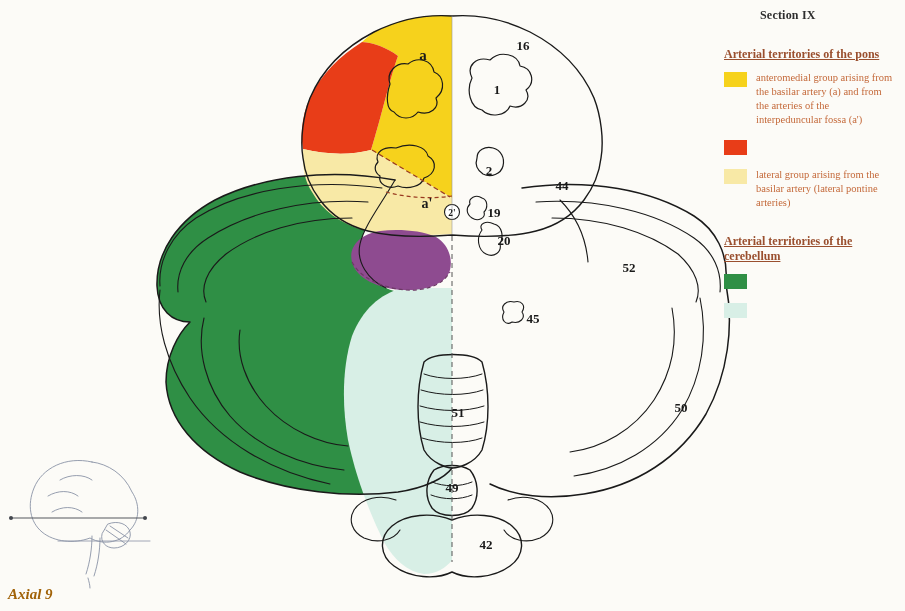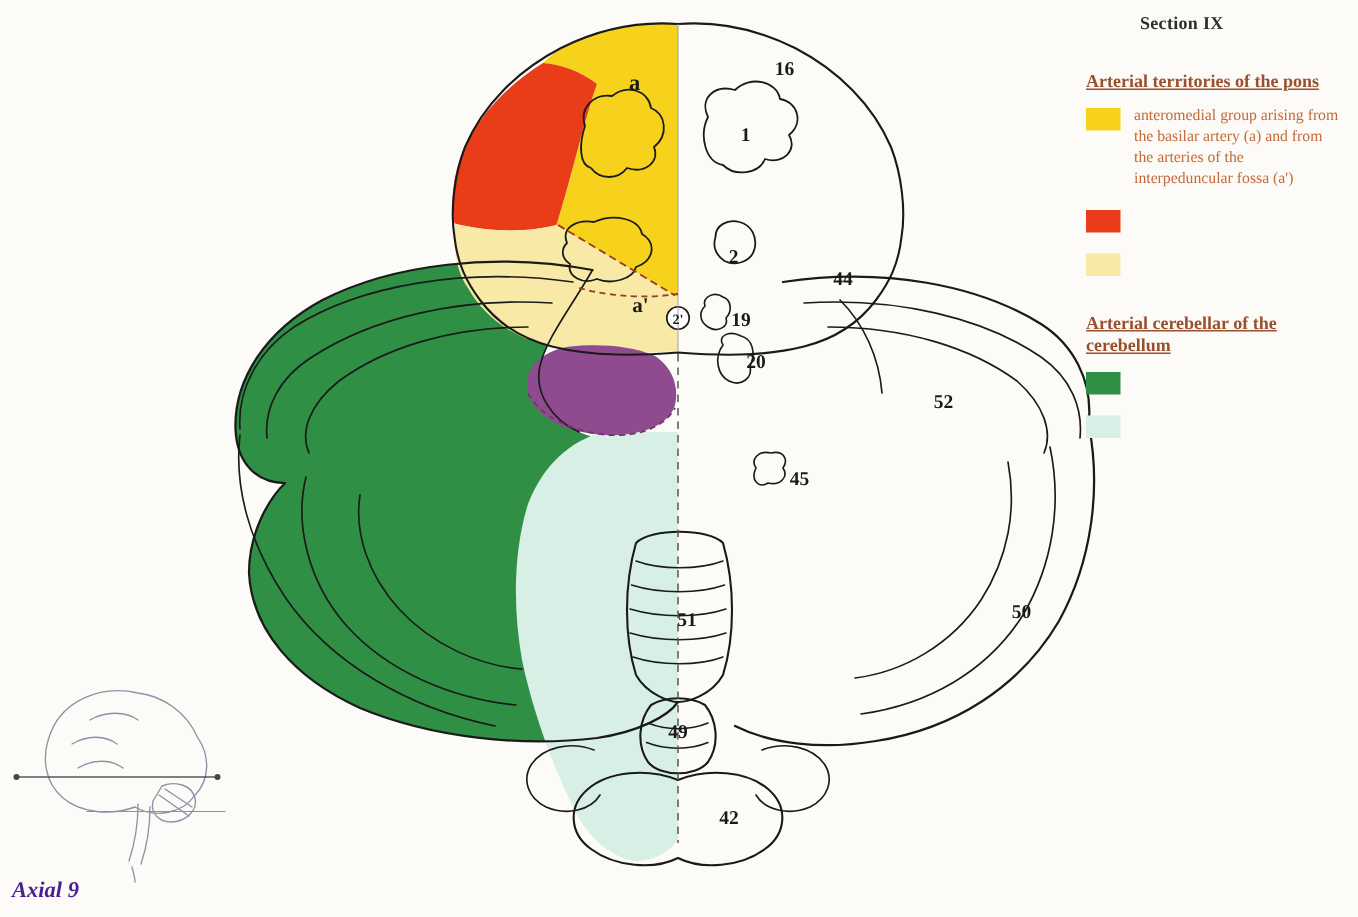--- a/index.html
+++ b/index.html
@@ -169,6 +169,7 @@
       </div>
       <div class="legend-item">
         <span class="swatch" style="background-color: rgb(248, 233, 166);"></span>
+        <span class="legend-label">lateral group arising from the basilar artery (lateral pontine arteries)</span>
       </div>
     </div>
 

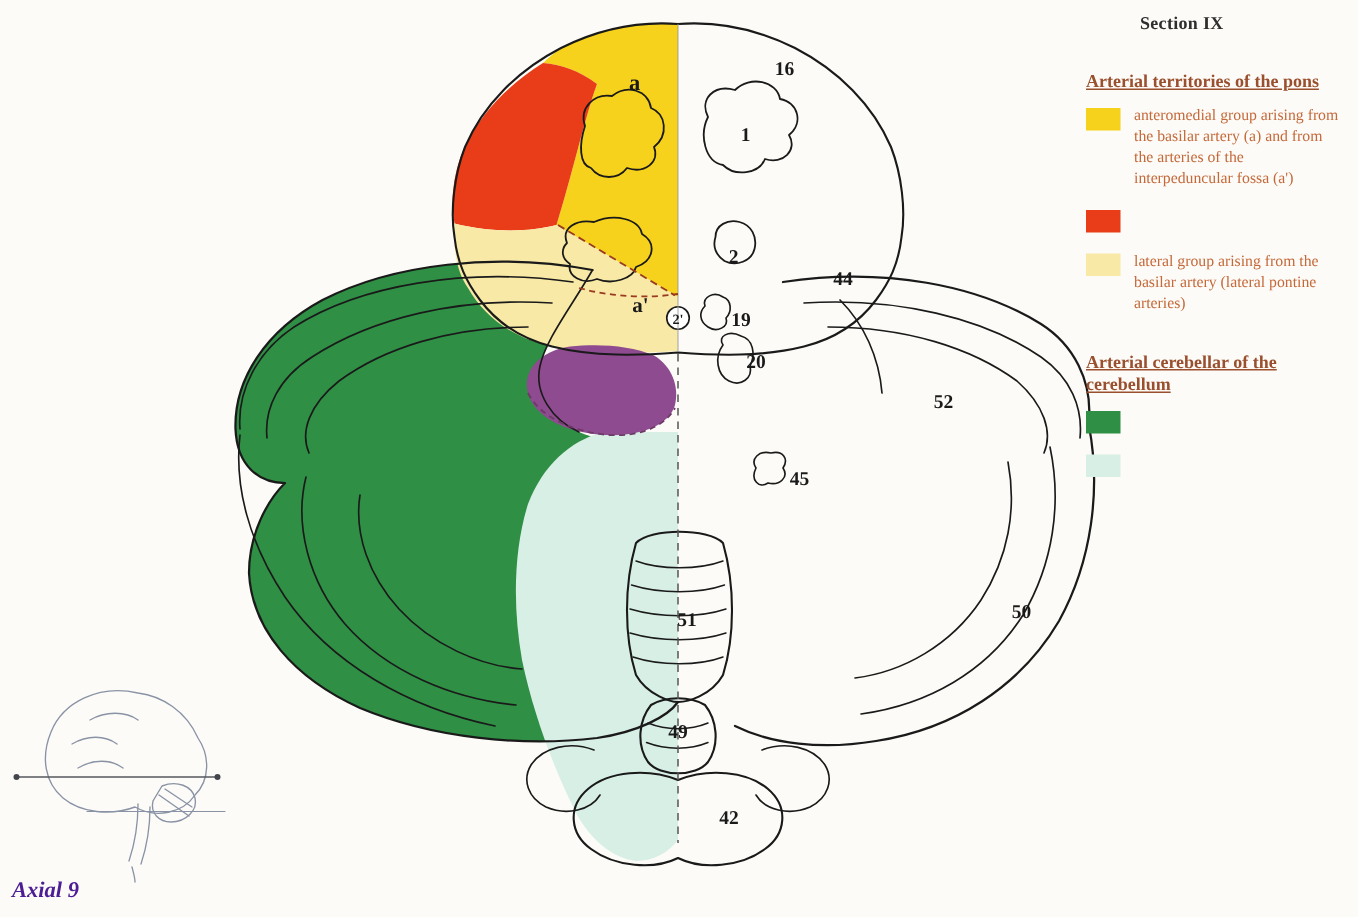--- a/index.html
+++ b/index.html
@@ -174,7 +174,7 @@
     </div>
 
     <div class="cerebellum-block">
-      <h2 class="legend-heading">Arterial cerebellar of the cerebellum</h2>
+      <h2 class="legend-heading">Arterial territories of the cerebellum</h2>
 
       <div class="legend-item">
         <span class="swatch" style="background-color: rgb(47, 143, 69);"></span>

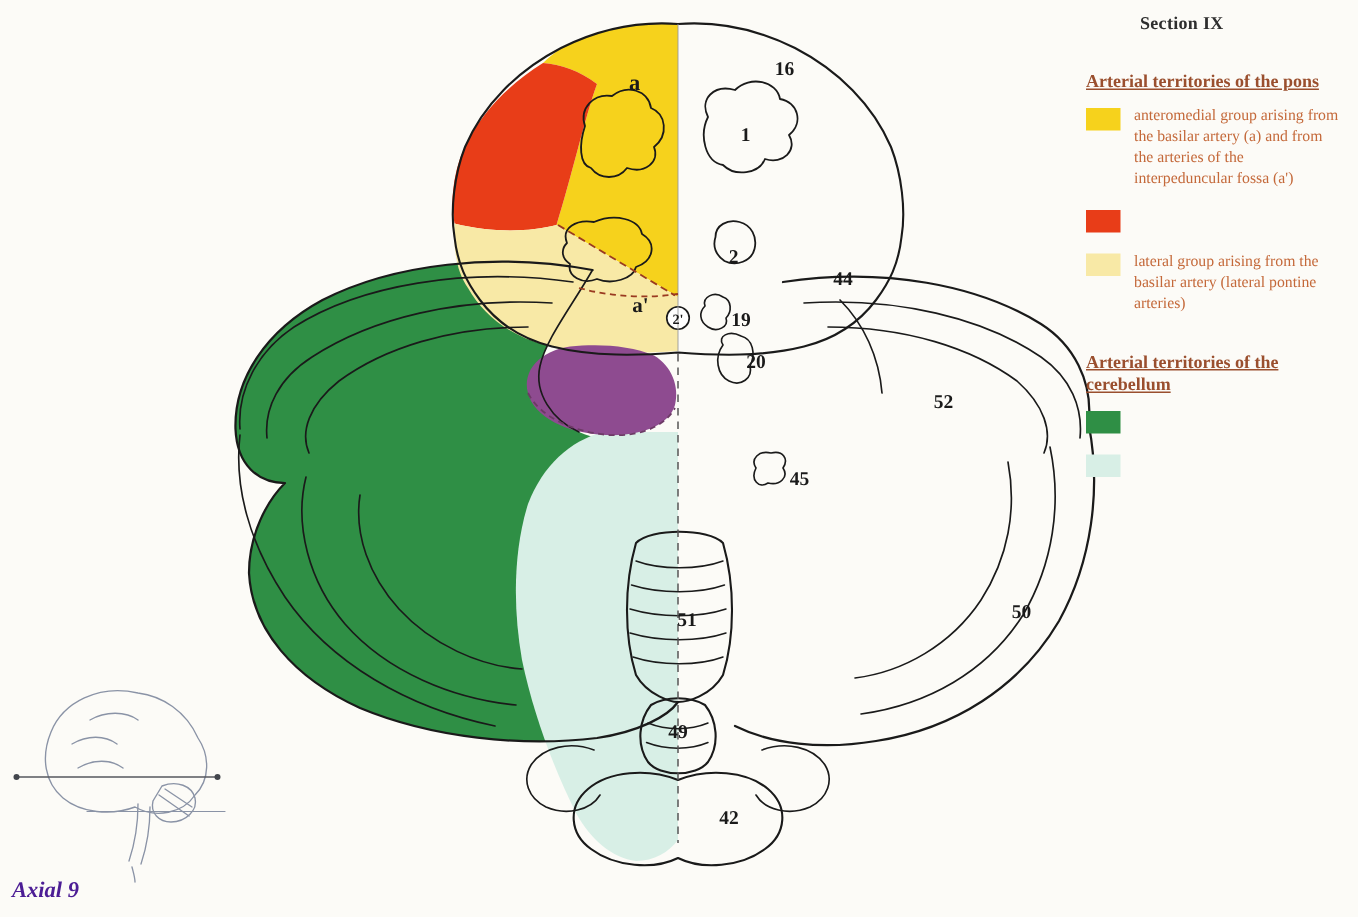--- a/index.html
+++ b/index.html
@@ -32,7 +32,7 @@
 
   .caption {
     position: absolute; left: 8px; top: 586px;
-    font-style: italic; font-weight: 600; font-size: 15px; color: #4c1d95;
+    font-style: italic; font-weight: 600; font-size: 15px; color: #a16207;
   }
 </style>
 </head>

